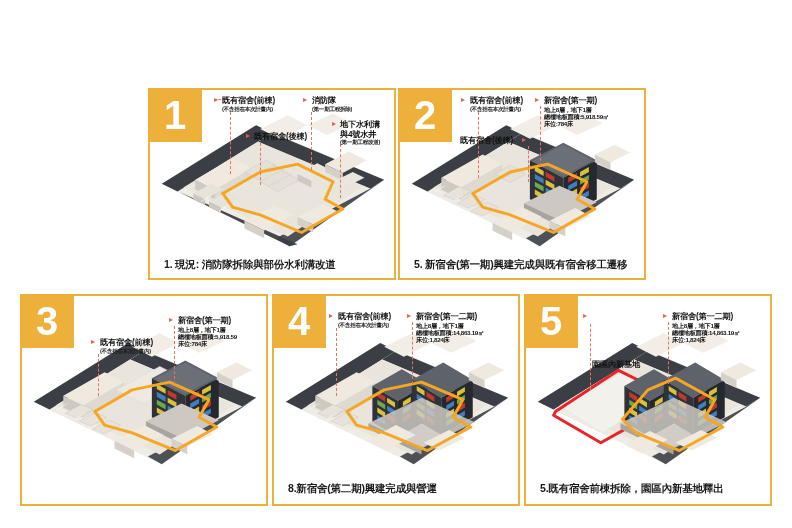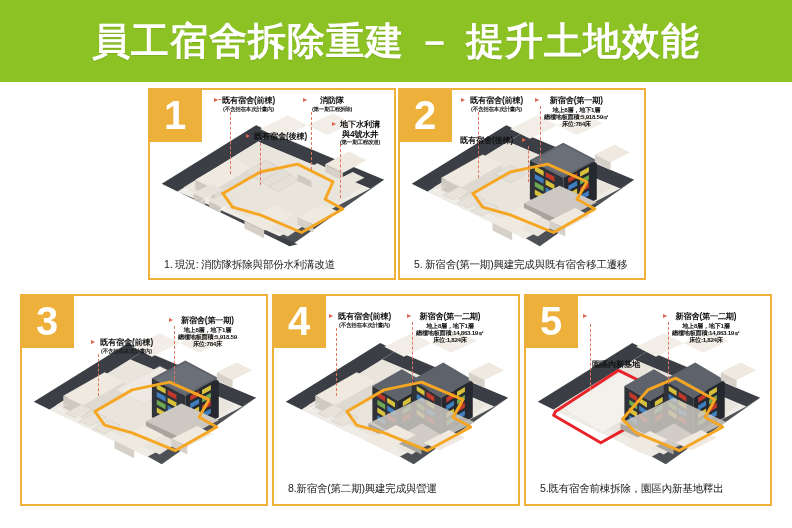--- a/index.html
+++ b/index.html
@@ -105,9 +105,6 @@
 
 <div class="page">
 
-  <div class="banner">
-    <div class="banner-title">員工宿舍拆除重建 － 提升土地效能</div>
-  </div>
 
   <div class="panels">
 

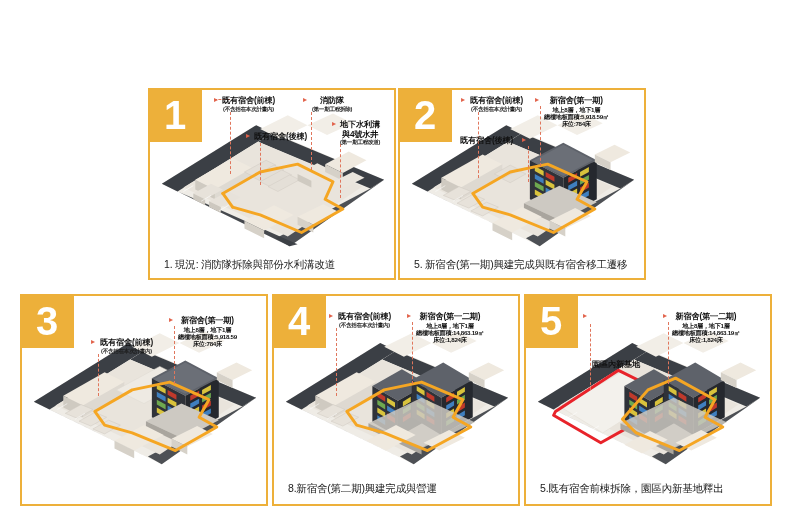--- a/index.html
+++ b/index.html
@@ -79,7 +79,7 @@
   .callout {
     position: absolute; z-index: 5;
     font-weight: bold; color: #111;
-    white-space: nowrap; line-height: 1.18; text-align: center;
+    white-space: nowrap; line-height: 1.18;
   }
   .co-title { font-size: 8.2px; letter-spacing: -0.2px; }
   .co-sub   { font-size: 5.6px; font-weight: bold; color: #1c1c1c; letter-spacing: -0.3px; }

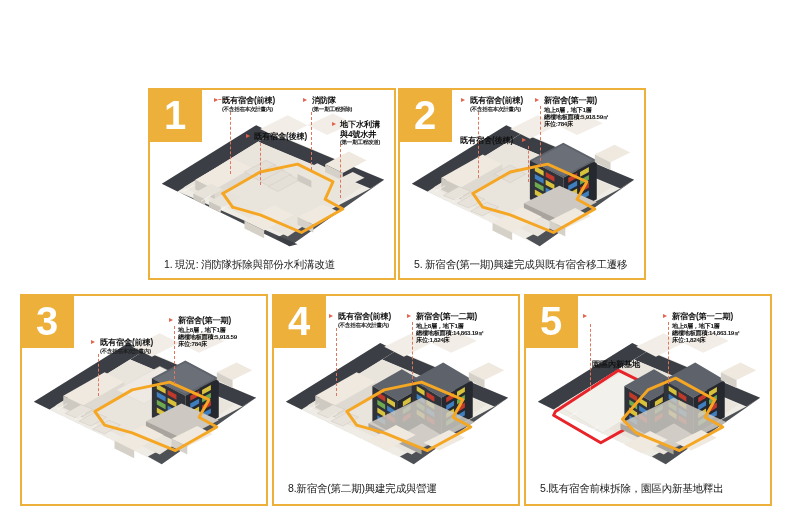--- a/index.html
+++ b/index.html
@@ -69,7 +69,7 @@
     height: 26px;
     display: flex; align-items: center;
     padding-left: 14px;
-    font-size: 10.5px; font-weight: normal; color: #1a1a1a;
+    font-size: 10.5px; font-weight: bold; color: #1a1a1a;
     white-space: nowrap;
     letter-spacing: -0.2px;
   }

